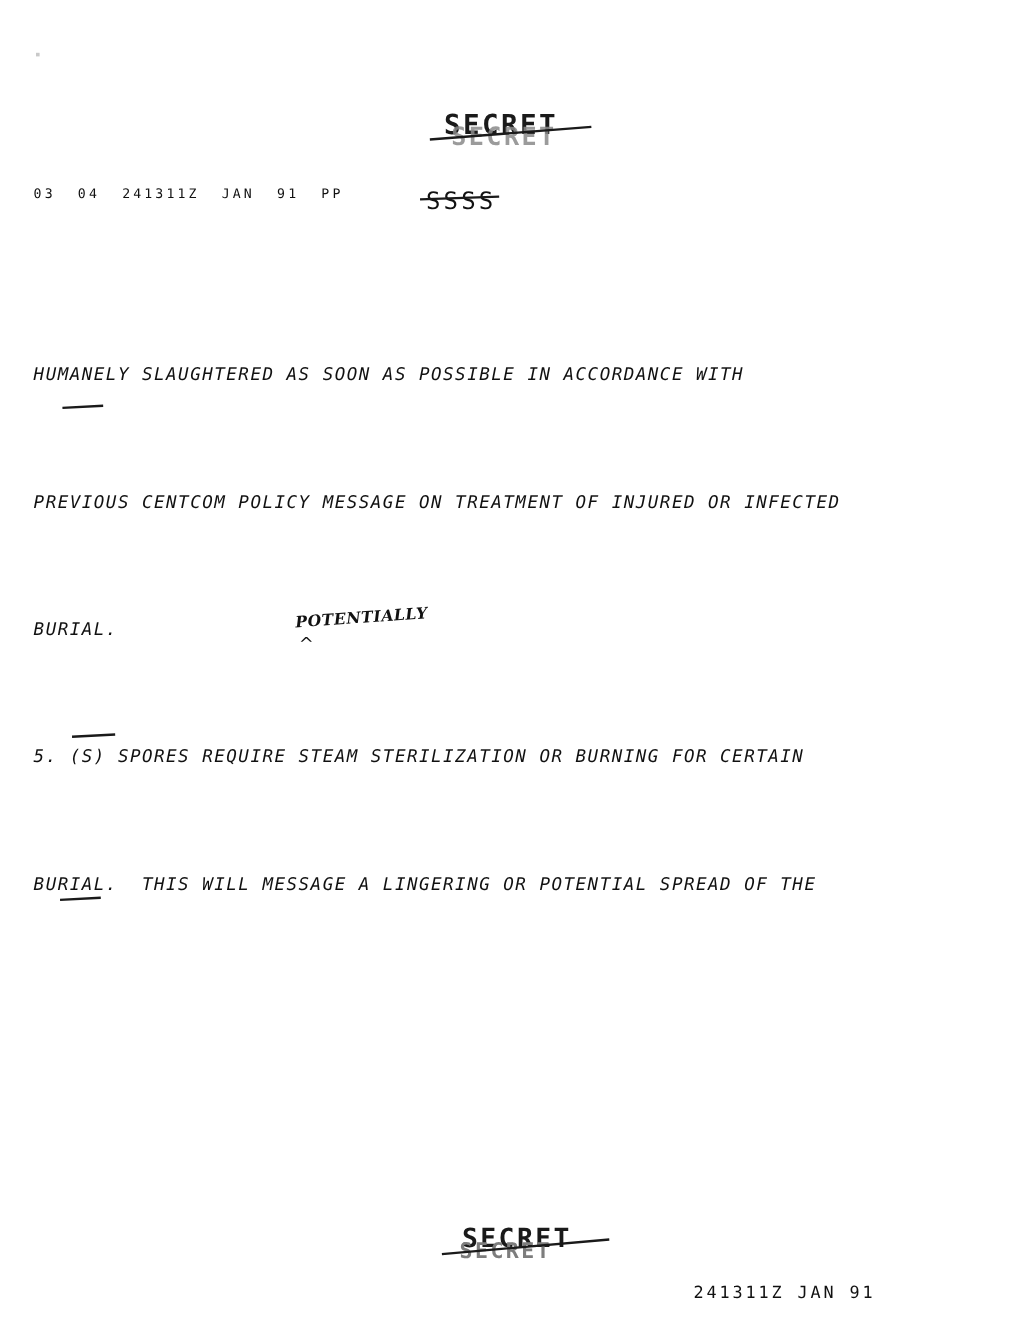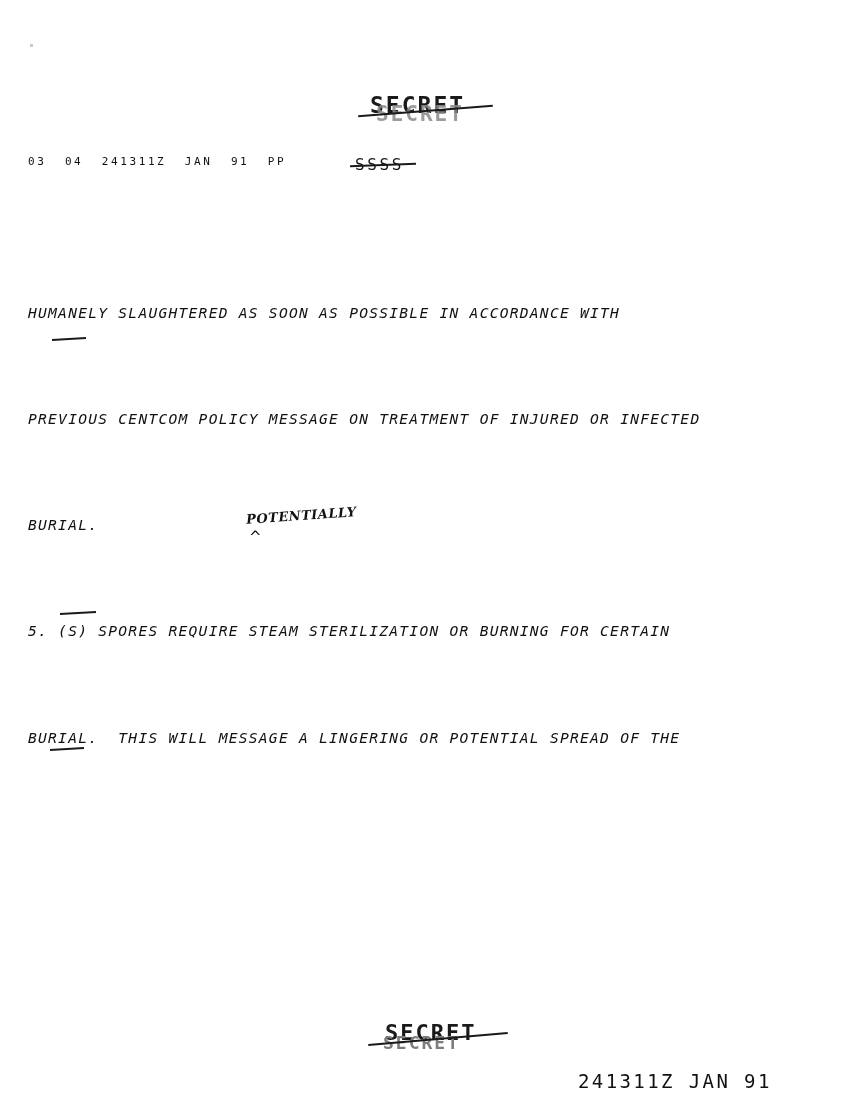--- a/index.html
+++ b/index.html
@@ -91,7 +91,7 @@
     position: absolute;
     left: 355px;
     top: 155px;
-    font-size: 16px;
+    font-size: 20px;
     letter-spacing: 2.6px;
   }
   .strike-header {

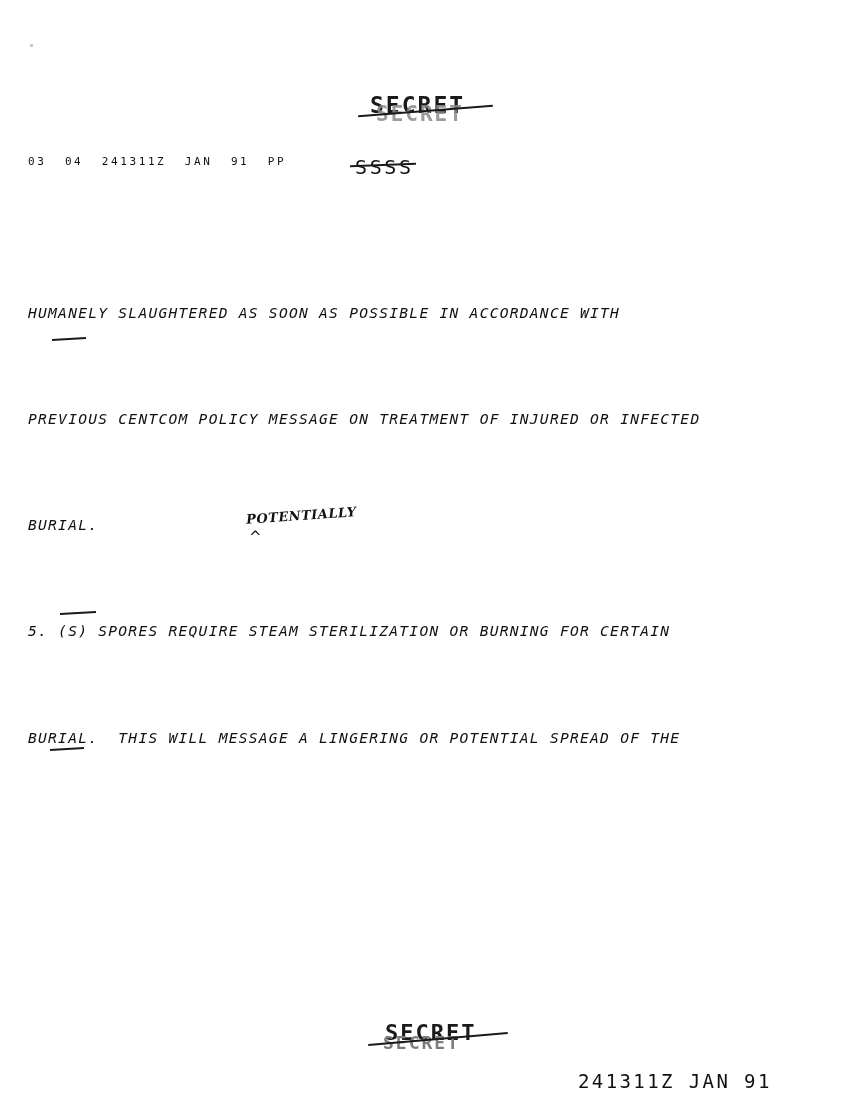--- a/index.html
+++ b/index.html
@@ -153,7 +153,7 @@
     position: absolute;
     left: 578px;
     top: 1070px;
-    font-size: 19px;
+    font-size: 14px;
     letter-spacing: 2.4px;
   }
 

